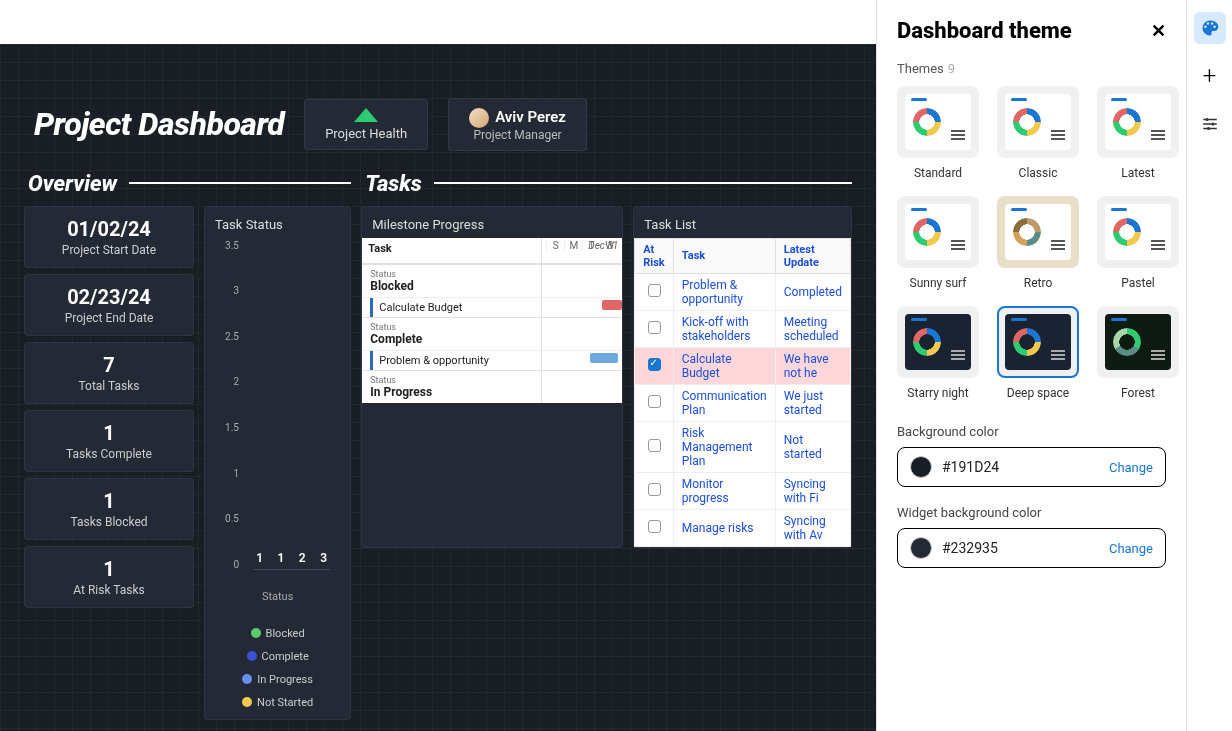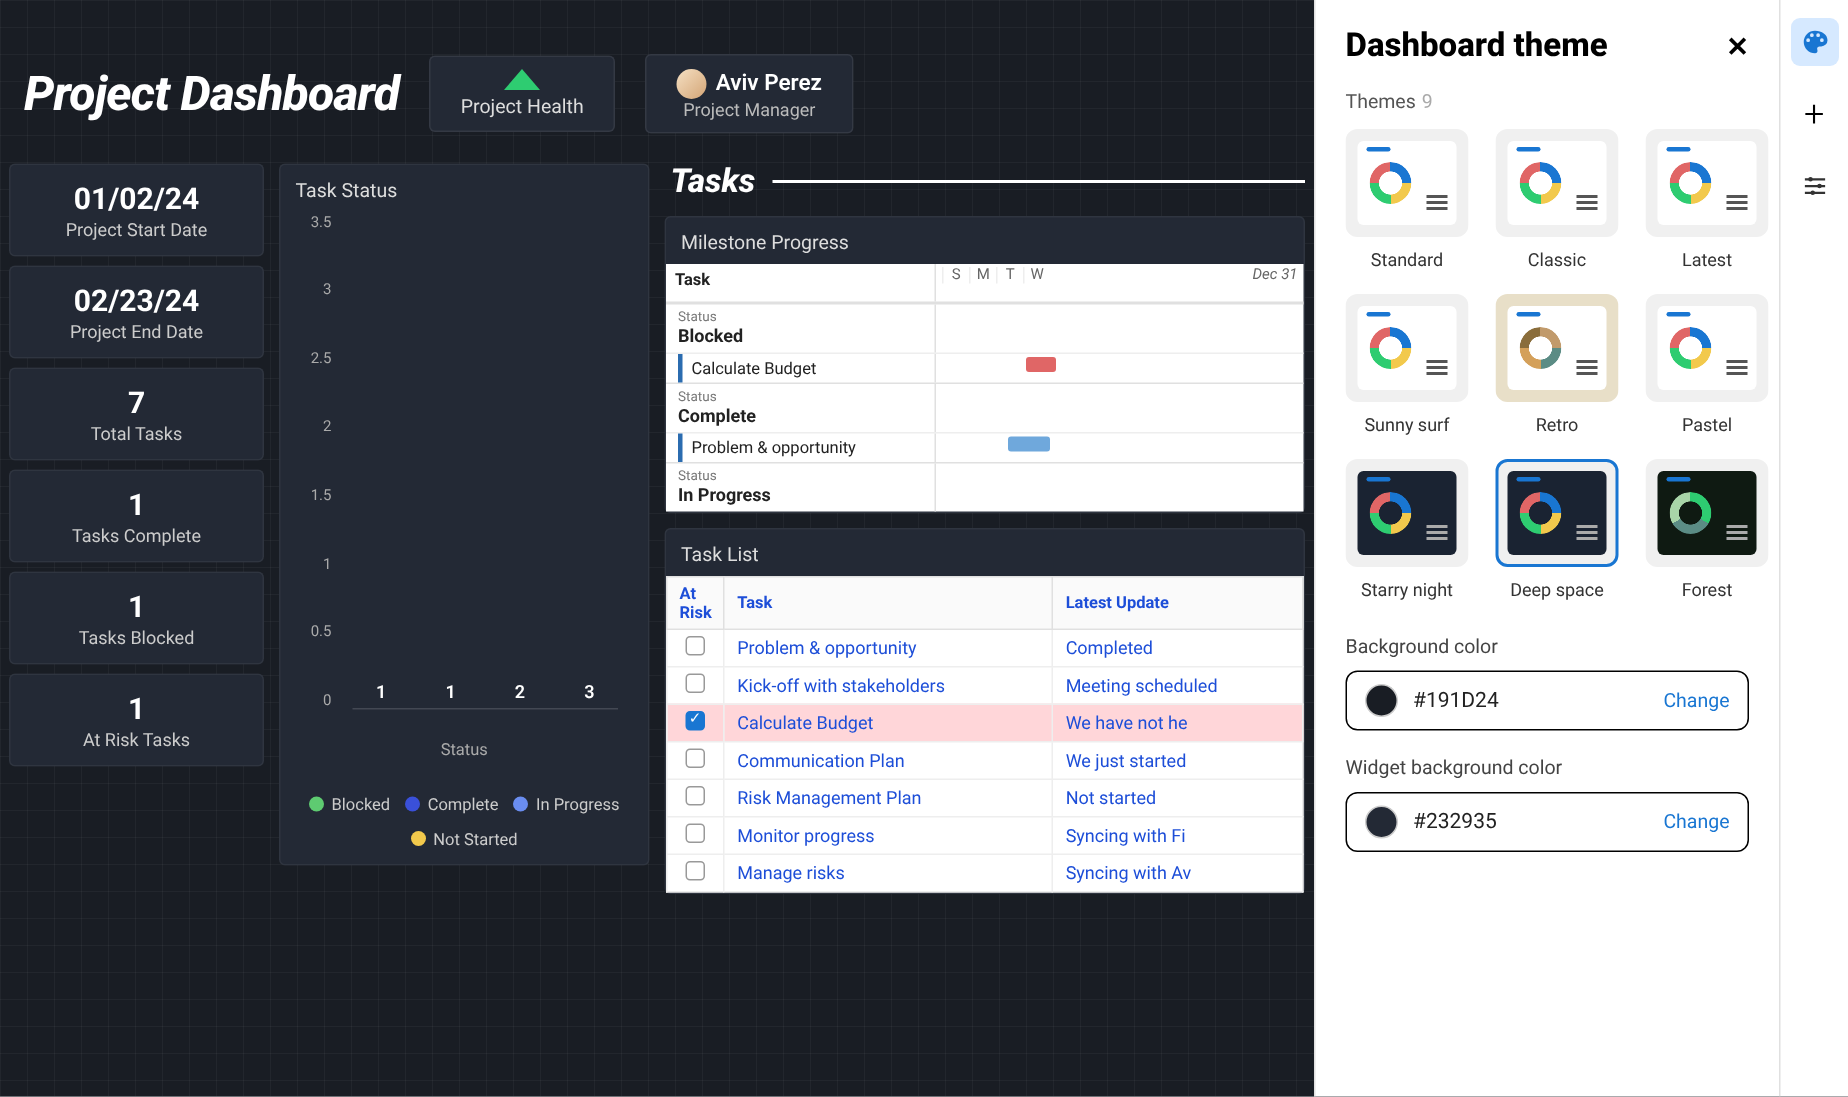--- a/index.html
+++ b/index.html
@@ -4,7 +4,7 @@
 <style>
 * { margin:0; padding:0; box-sizing:border-box; font-family:-apple-system,BlinkMacSystemFont,"Segoe UI",Roboto,sans-serif; }
 body { background:#fff; display:flex; width:1232px; height:731px; overflow:hidden; }
-.dashboard { flex:1; background:#191D24; background-image:linear-gradient(rgba(255,255,255,0.04) 1px,transparent 1px),linear-gradient(90deg,rgba(255,255,255,0.04) 1px,transparent 1px); background-size:18px 18px; color:#fff; position:relative; padding:6px; }
+.dashboard { flex:1; background:#191D24; background-image:linear-gradient(rgba(255,255,255,0.04) 1px,transparent 1px),linear-gradient(90deg,rgba(255,255,255,0.04) 1px,transparent 1px); background-size:18px 18px; color:#fff; position:relative; padding:24px;margin-top:44px; }
 .header { display:flex; align-items:center; gap:20px; margin:30px 10px 20px; }
 .title { font-size:32px; font-weight:800; font-style:italic; letter-spacing:-0.5px; }
 .header-card { background:#232935; border:1px solid rgba(255,255,255,0.08); border-radius:4px; padding:8px 20px; text-align:center; }

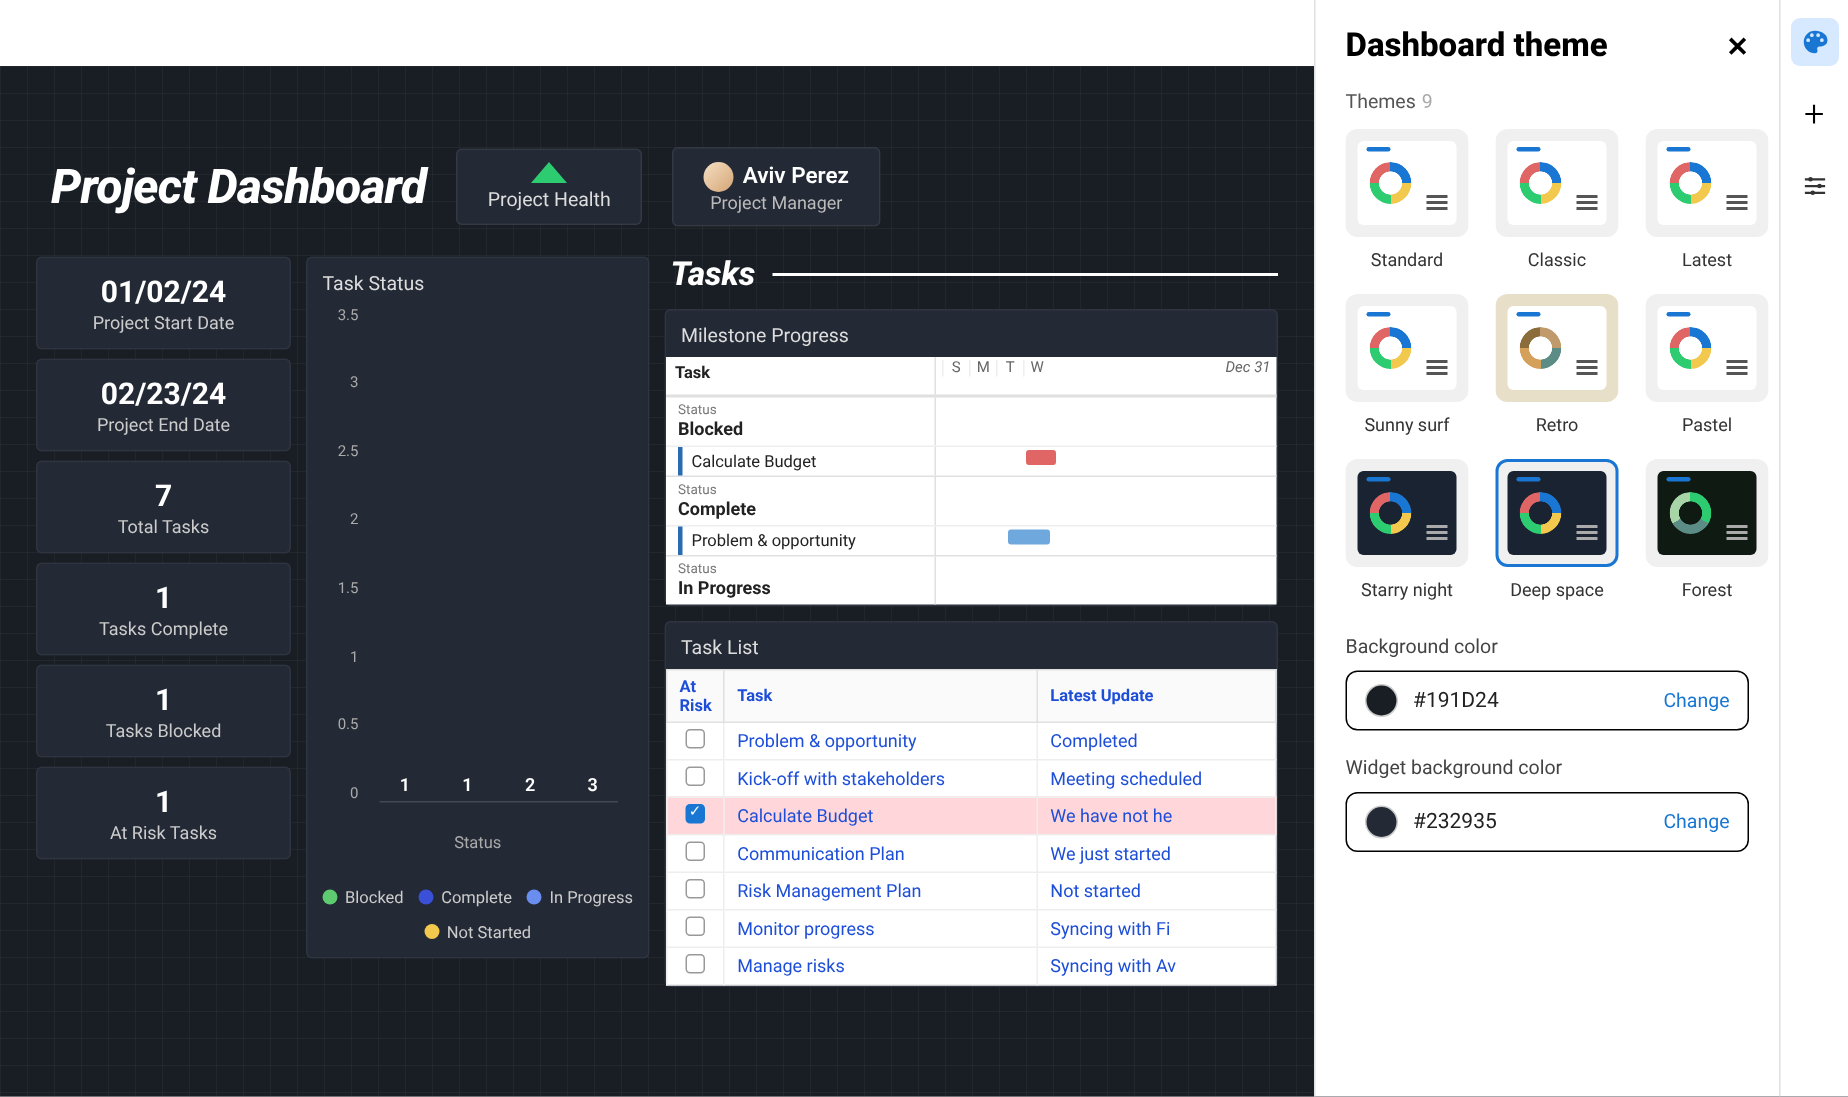--- a/index.html
+++ b/index.html
@@ -109,6 +109,10 @@
 
   <div class="sections">
     <div class="section">
+      <div class="sec-head">
+        <div class="sec-title">Overview</div>
+        <div class="sec-line"></div>
+      </div>
       <div class="overview-body">
         <div class="stats" id="stats">
             <div class="stat">

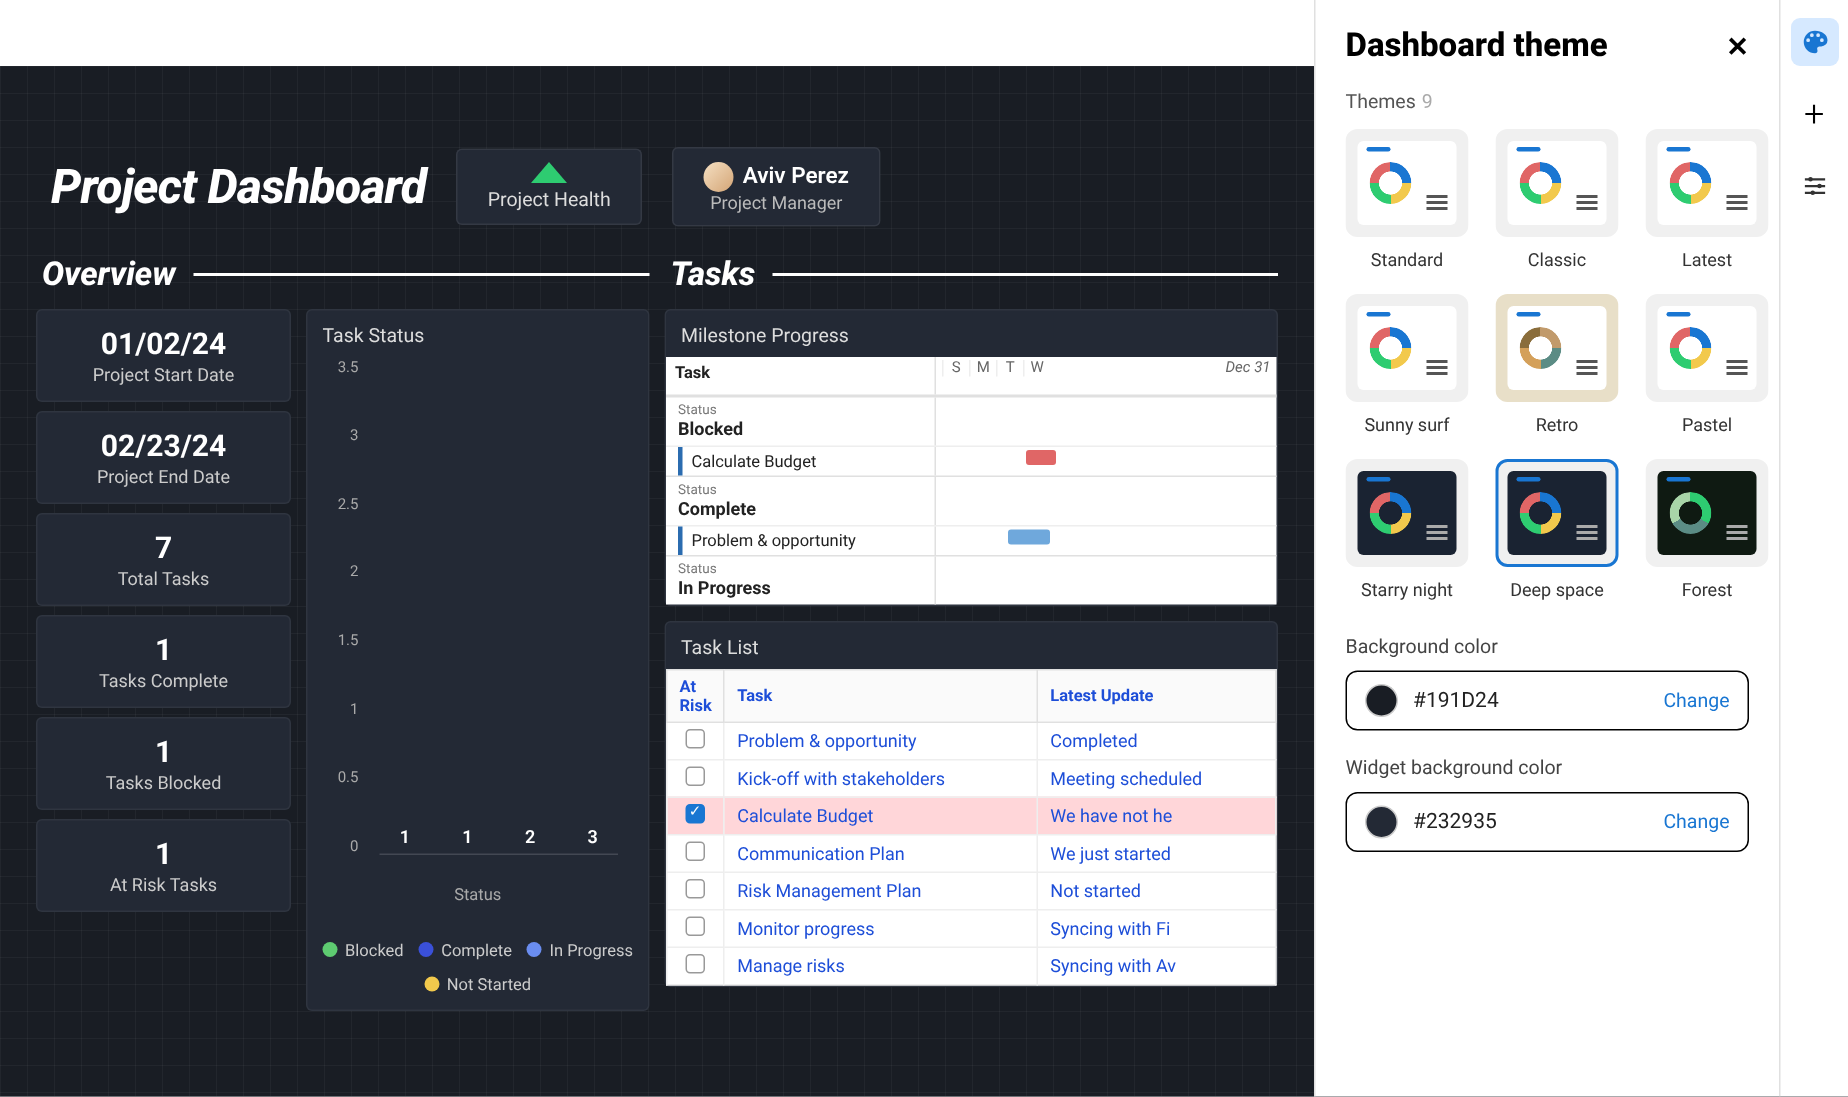--- a/index.html
+++ b/index.html
@@ -35,7 +35,7 @@
 .legend { display:flex; gap:10px; justify-content:center; margin-top:24px; flex-wrap:wrap; }
 .leg-item { display:flex; align-items:center; gap:5px; font-size:11px; color:#ccc; }
 .leg-dot { width:10px; height:10px; border-radius:50%; }
-.tasks-body { display:flex; flex-direction:column; gap:10px; }
+.tasks-body { display:flex; gap:10px; }
 .widget { background:#232935; border:1px solid rgba(255,255,255,0.06); border-radius:4px; }
 .widget-title { font-size:13px; color:#ddd; padding:10px 10px 6px; }
 .gantt { background:#fff; color:#222; font-size:12px; }

